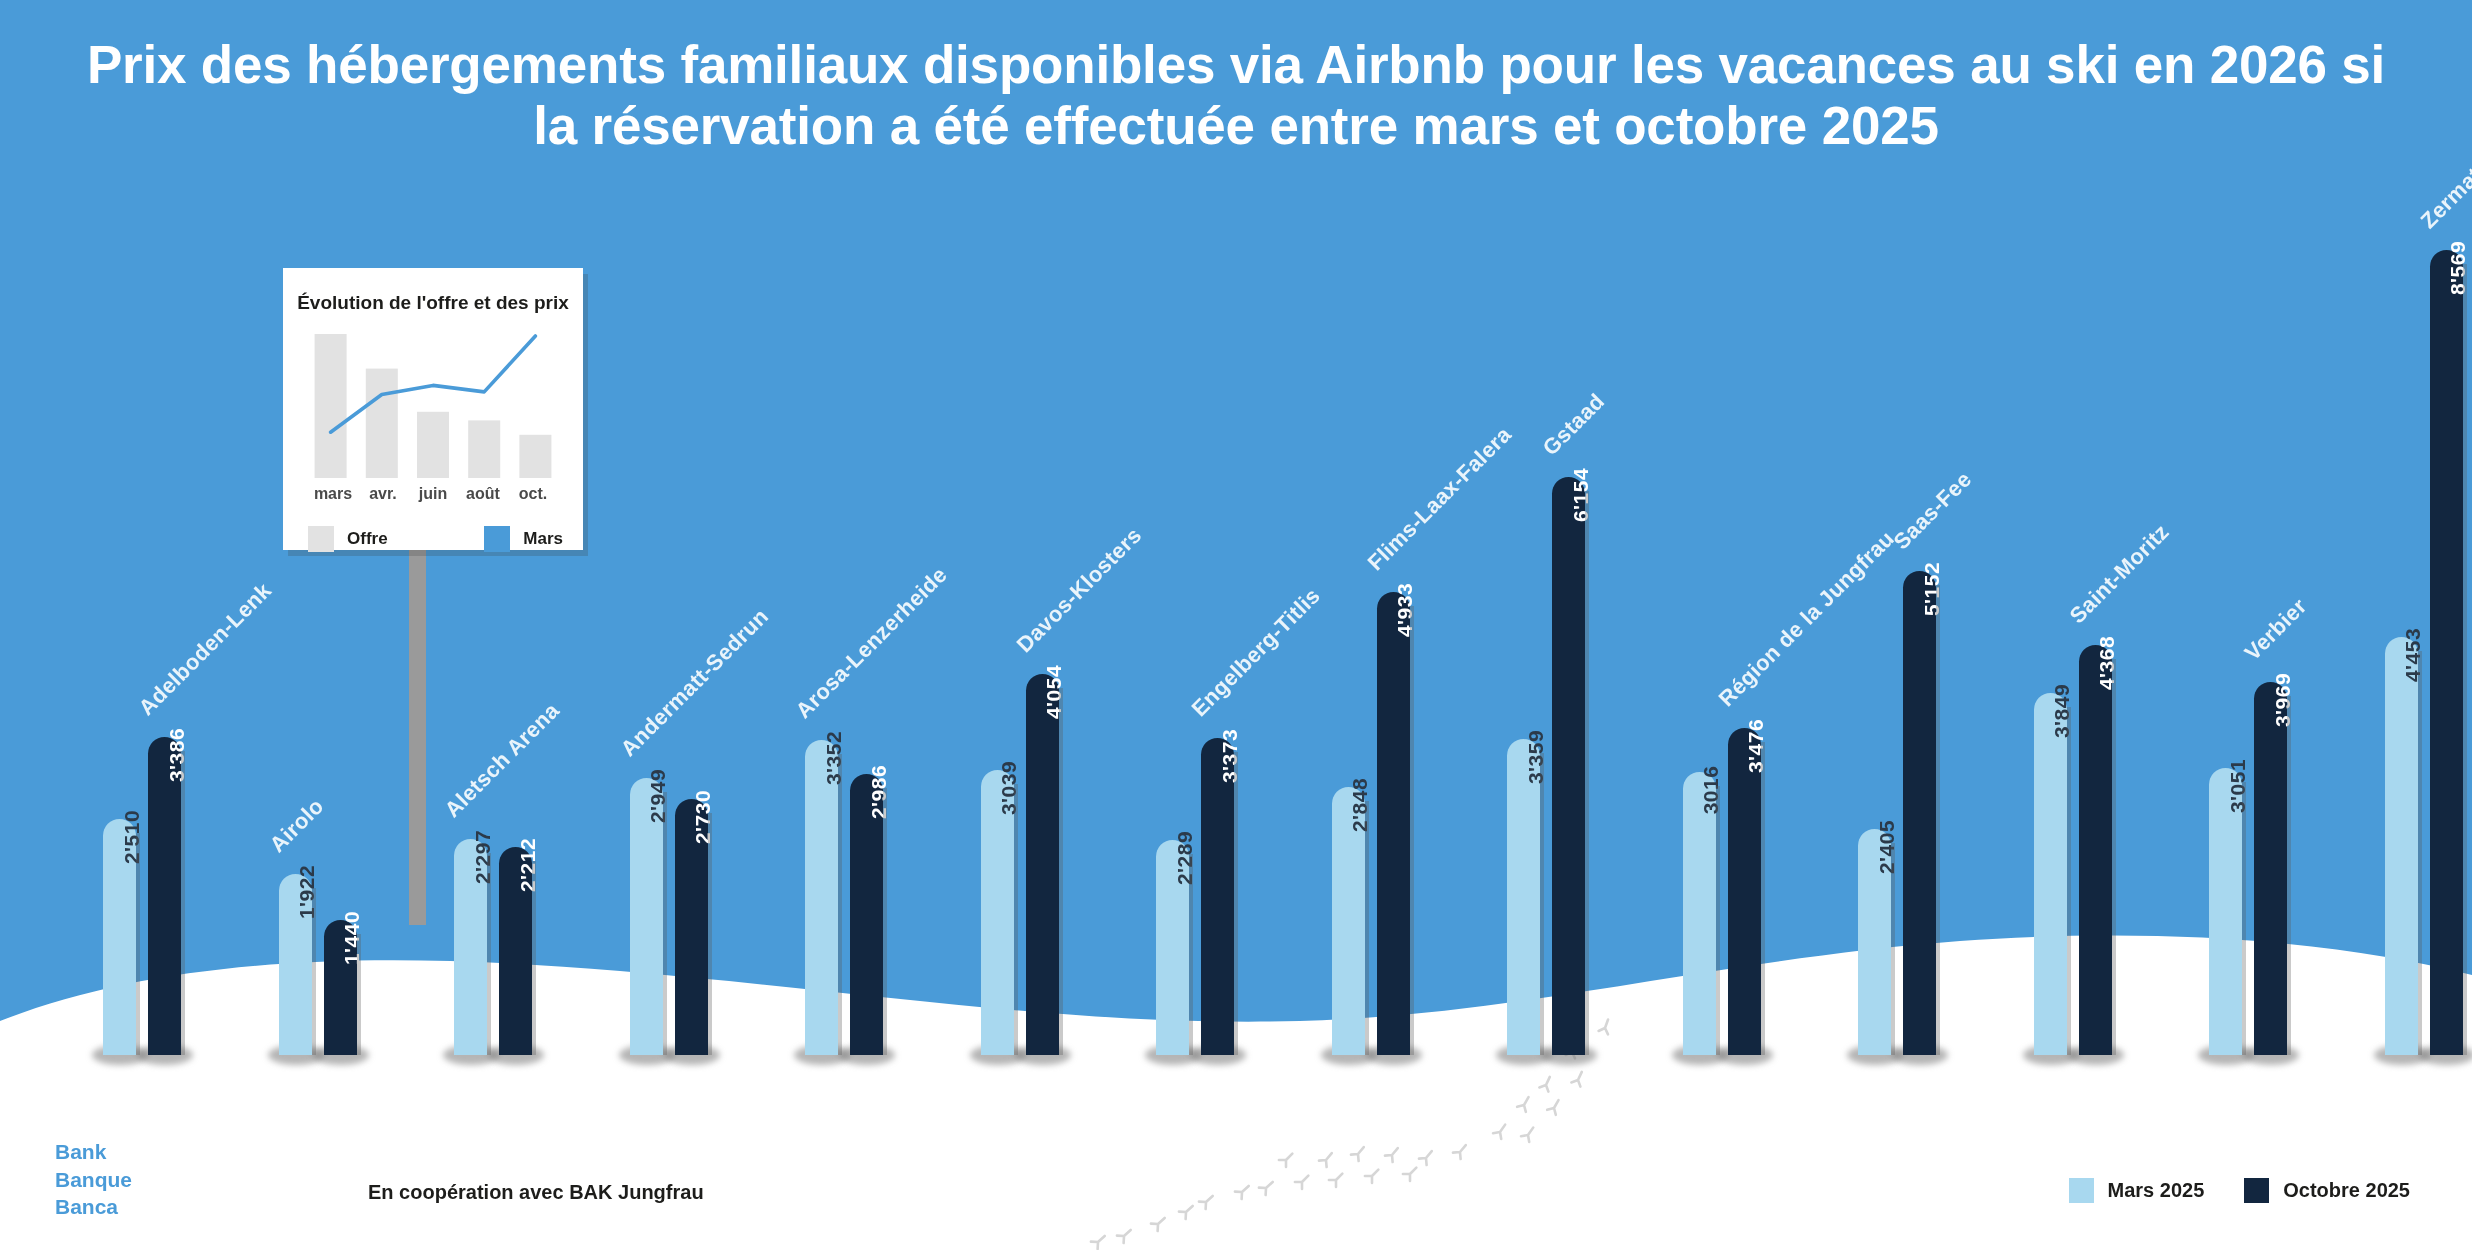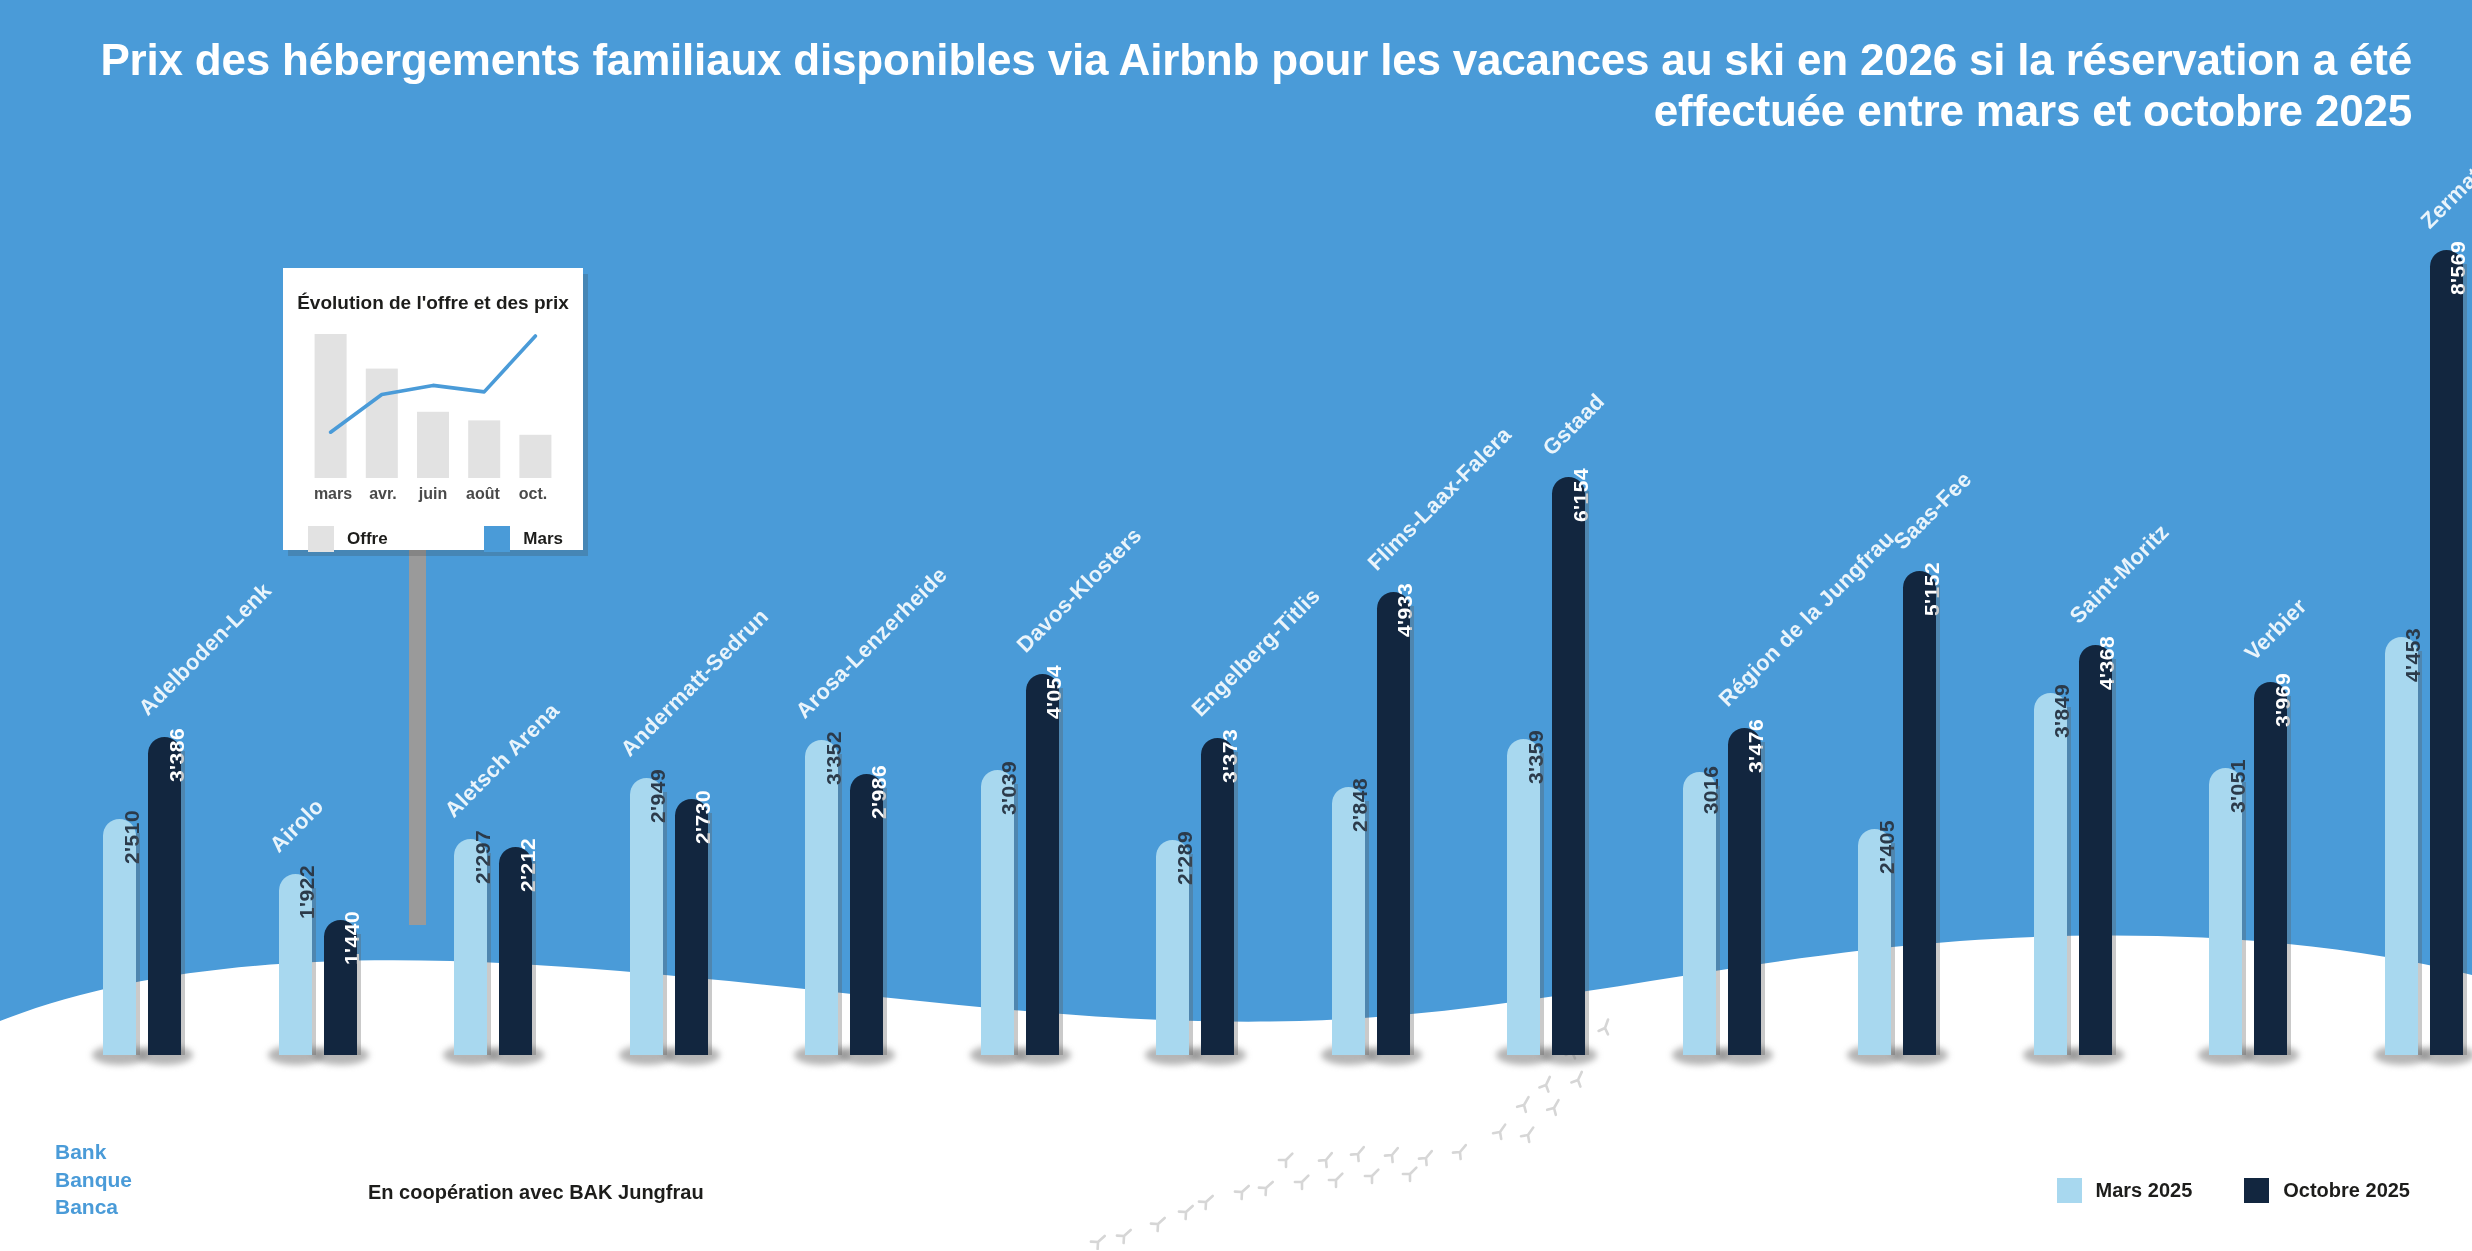--- a/index.html
+++ b/index.html
@@ -14,8 +14,8 @@
   
   #title {
     position:absolute; top:34px; left:0; width:2472px;
-    text-align:right; color:#ffffff;
-    font-size:44px; font-weight:bold; line-height:1.16;
+    text-align:center; color:#ffffff;
+    font-size:53px; font-weight:bold; line-height:1.16;
     letter-spacing:-0.2px;
     padding:0 60px;
   }

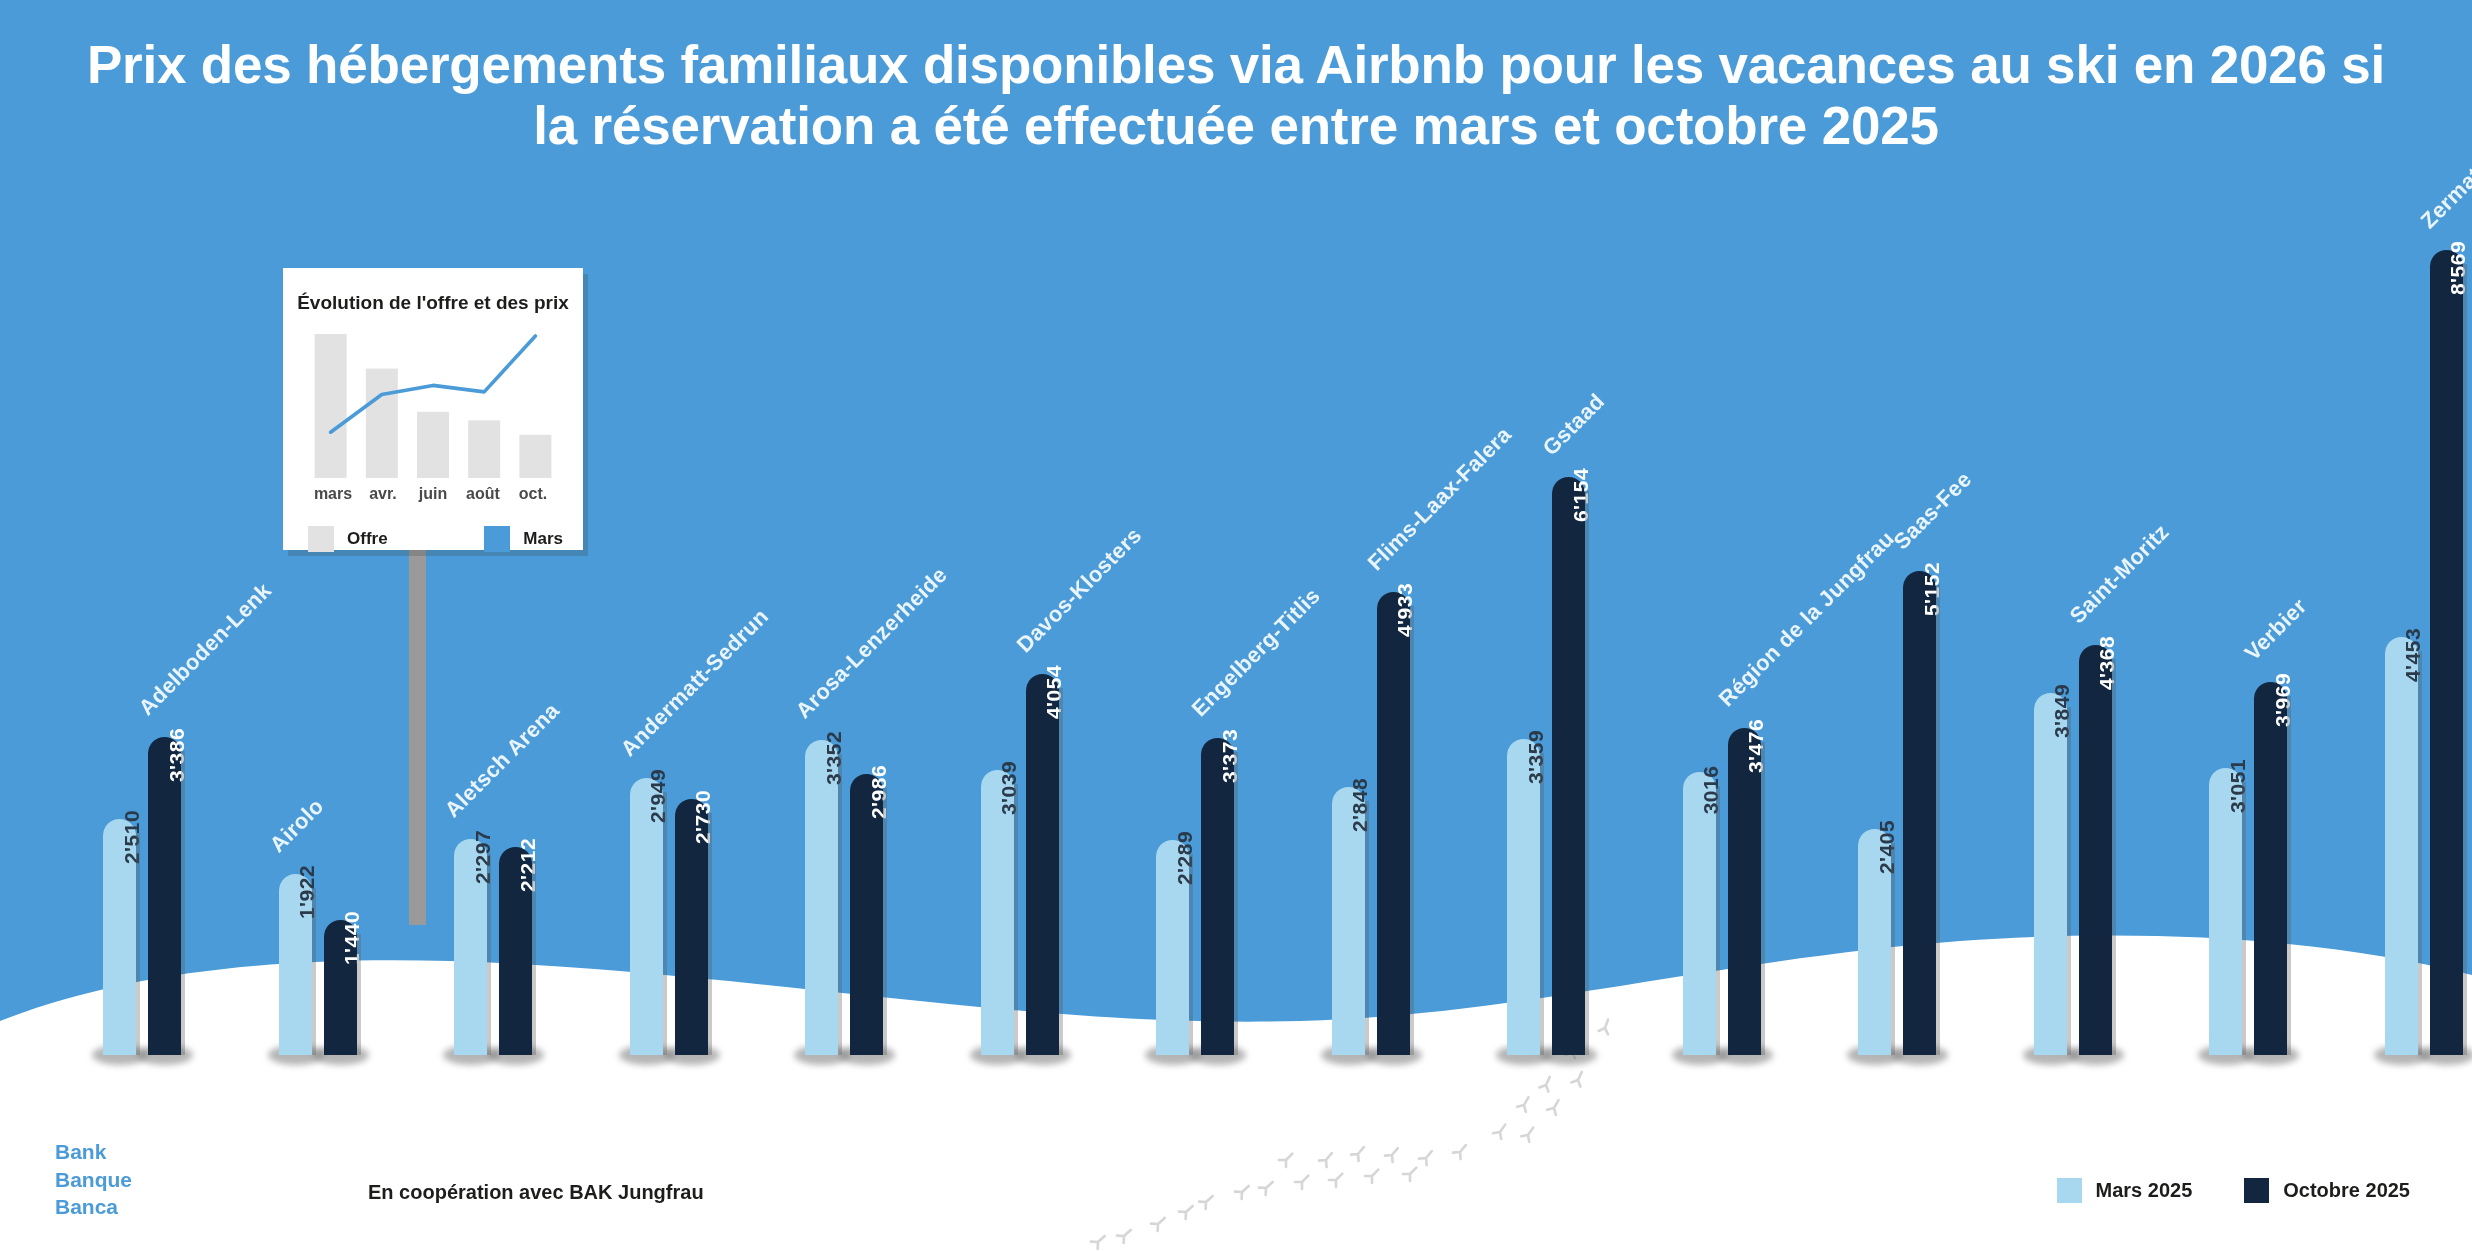--- a/index.html
+++ b/index.html
@@ -104,7 +104,7 @@
   #logo-cler { color:#4a9bd8; font-size:66px; font-weight:bold; letter-spacing:-1px; }
   #coop { position:absolute; left:368px; bottom:47px; font-size:20px; font-weight:bold; color:#1d1d1b; }
 
-  #legend { position:absolute; right:62px; bottom:48px; display:flex; align-items:flex-end; gap:52px; }
+  #legend { position:absolute; right:62px; bottom:48px; display:flex; align-items:flex-end; gap:40px; }
   .lg { display:flex; align-items:center; gap:14px; }
   .lg-sw { width:25px; height:25px; }
   .lg-sw.mars { background:#a8d8ef; }

